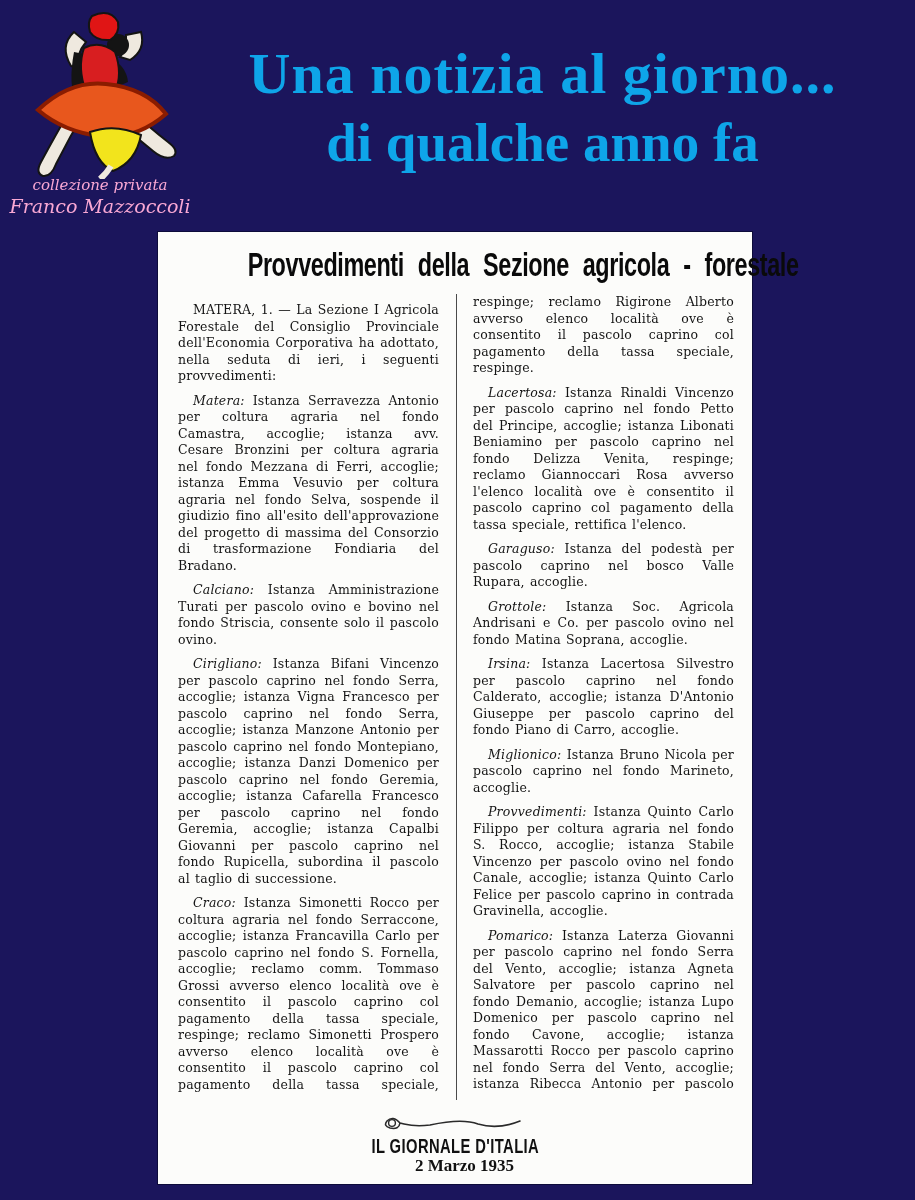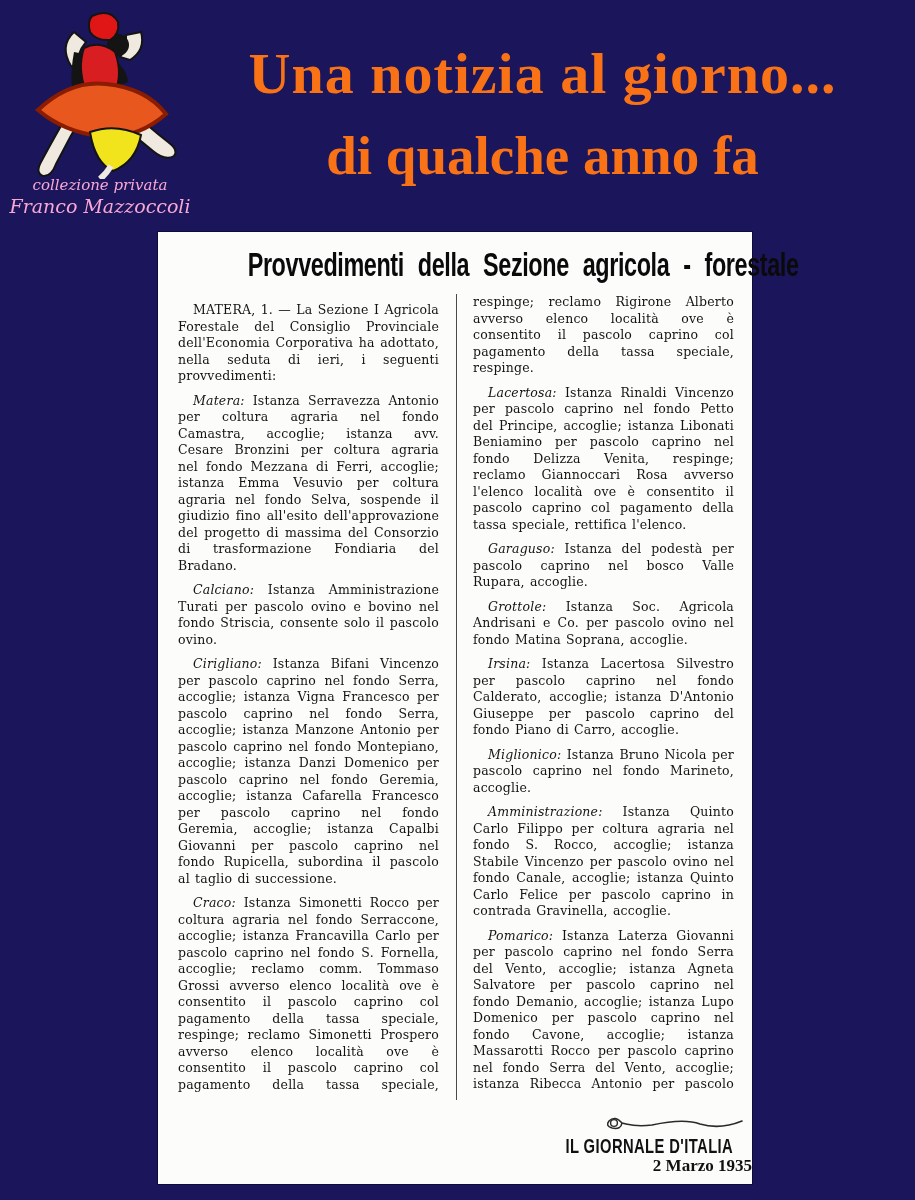--- a/index.html
+++ b/index.html
@@ -16,7 +16,7 @@
   .cap1{font-size:15px;}
   .cap2{font-size:19px;}
   .header-title{position:absolute;left:180px;top:40px;width:725px;text-align:center;
-    color:#f97316;font-family:"Liberation Serif",serif;font-weight:bold;}
+    color:#0ea5e9;font-family:"Liberation Serif",serif;font-weight:bold;}
   .title-l1{font-size:58px;letter-spacing:1px;white-space:nowrap;}
   .title-l2{font-size:55px;margin-top:17px;white-space:nowrap;font-family:Liberation Serif, serif;}
   

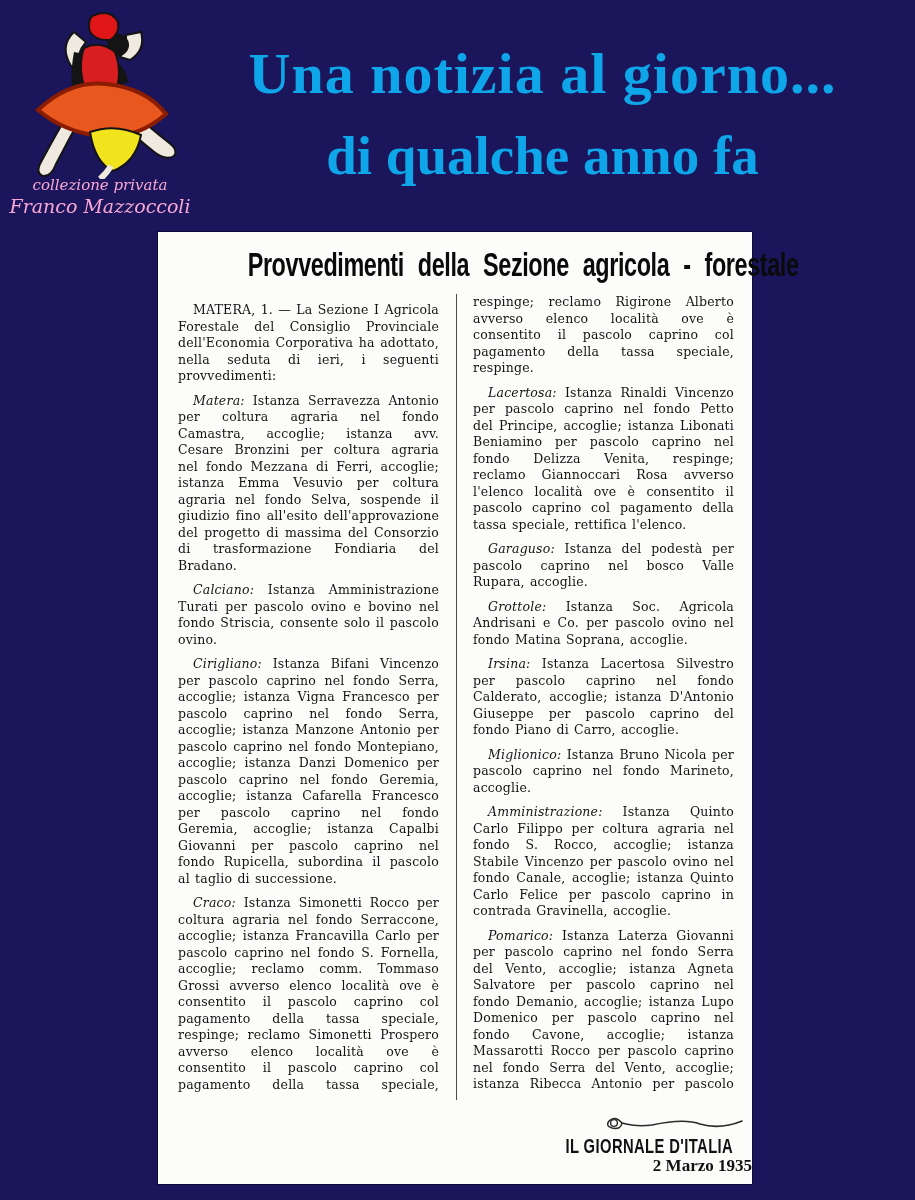--- a/index.html
+++ b/index.html
@@ -18,7 +18,7 @@
   .header-title{position:absolute;left:180px;top:40px;width:725px;text-align:center;
     color:#0ea5e9;font-family:"Liberation Serif",serif;font-weight:bold;}
   .title-l1{font-size:58px;letter-spacing:1px;white-space:nowrap;}
-  .title-l2{font-size:55px;margin-top:17px;white-space:nowrap;font-family:Liberation Serif, serif;}
+  .title-l2{font-size:55px;margin-top:4px;white-space:nowrap;font-family:Liberation Serif, serif;}
   
   .clipping{position:absolute;left:158px;top:232px;width:594px;height:952px;
     background:#fcfcfa;color:#141414;box-sizing:border-box;

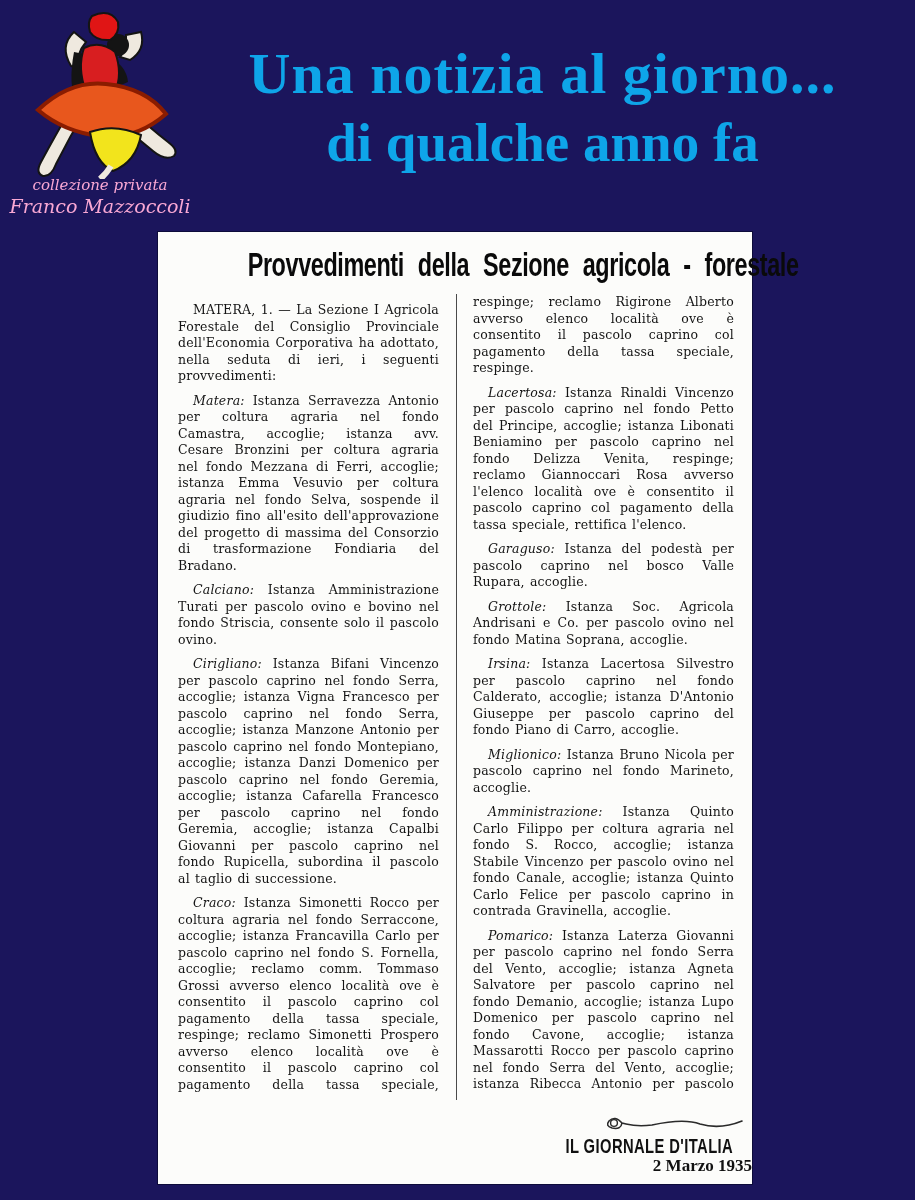--- a/index.html
+++ b/index.html
@@ -92,7 +92,7 @@
       <p class="art-p"><i class="lead">Grottole: </i>Istanza Soc. Agricola Andrisani e Co. per pascolo ovino nel fondo Matina Soprana, accoglie.</p>
       <p class="art-p"><i class="lead">Irsina: </i>Istanza Lacertosa Silvestro per pascolo caprino nel fondo Calderato, accoglie; istanza D'Antonio Giuseppe per pascolo caprino del fondo Piano di Carro, accoglie.</p>
       <p class="art-p"><i class="lead">Miglionico: </i>Istanza Bruno Nicola per pascolo caprino nel fondo Marineto, accoglie.</p>
-      <p class="art-p"><i class="lead">Amministrazione: </i>Istanza Quinto Carlo Filippo per coltura agraria nel fondo S. Rocco, accoglie; istanza Stabile Vincenzo per pascolo ovino nel fondo Canale, accoglie; istanza Quinto Carlo Felice per pascolo caprino in contrada Gravinella, accoglie.</p>
+      <p class="art-p"><i class="lead">Provvedimenti: </i>Istanza Quinto Carlo Filippo per coltura agraria nel fondo S. Rocco, accoglie; istanza Stabile Vincenzo per pascolo ovino nel fondo Canale, accoglie; istanza Quinto Carlo Felice per pascolo caprino in contrada Gravinella, accoglie.</p>
       <p class="art-p"><i class="lead">Pomarico: </i>Istanza Laterza Giovanni per pascolo caprino nel fondo Serra del Vento, accoglie; istanza Agneta Salvatore per pascolo caprino nel fondo Demanio, accoglie; istanza Lupo Domenico per pascolo caprino nel fondo Cavone, accoglie; istanza Massarotti Rocco per pascolo caprino nel fondo Serra del Vento, accoglie; istanza Ribecca Antonio per pascolo caprino nel fondo Demanio, accoglie; istanza comm. Luigi Materi per pascolo caprino nel fondo Montaferrato, accoglie; istanza Glionna Carlo, Michele ed Innocenzo per pascolo caprino nel Fondo Ischia della Bracca, accoglie, istanza Astarita Salvatore per pascolo caprino nel fondo S. Croce, accoglie.</p>
     </div>
 

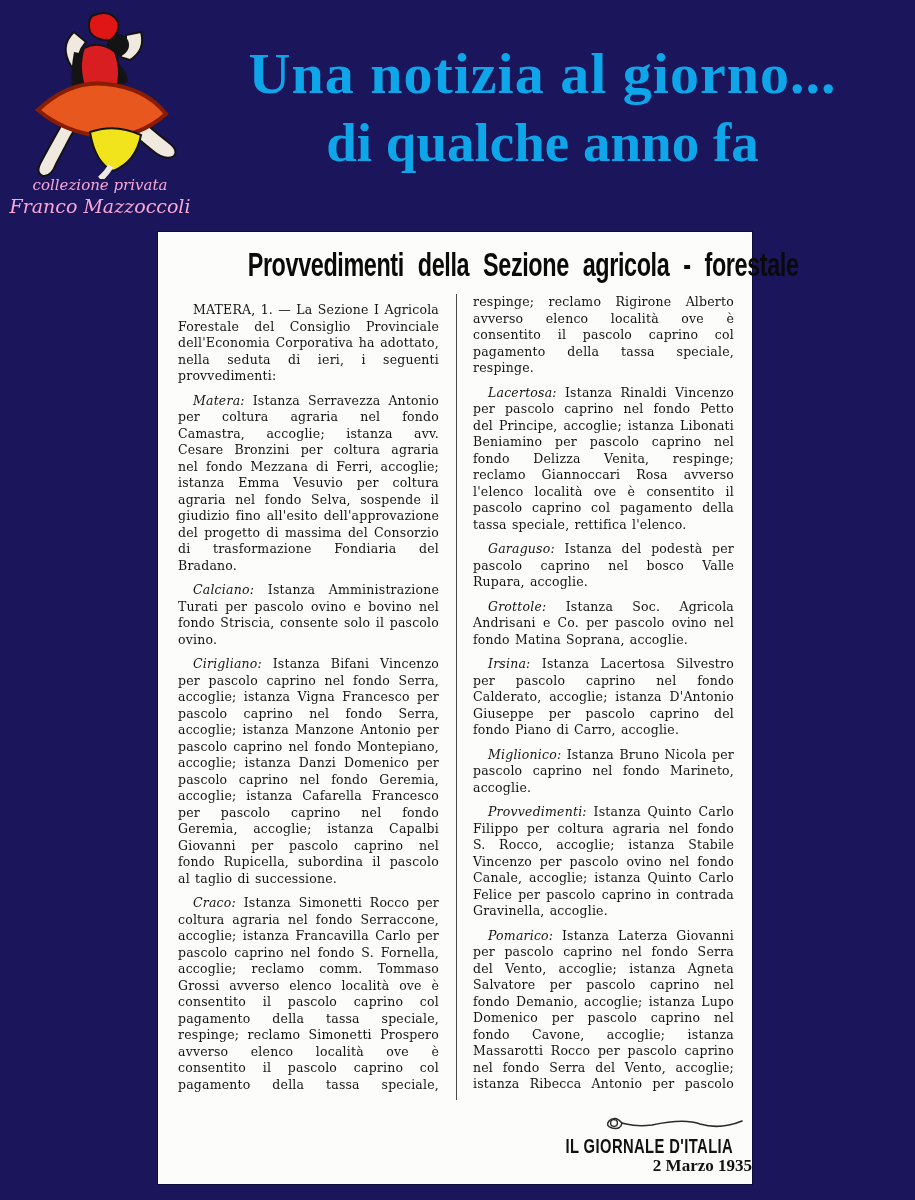--- a/index.html
+++ b/index.html
@@ -34,7 +34,7 @@
     text-align:justify;letter-spacing:0.2px;word-spacing:1px;hyphens:auto;}
   .art-p{margin:8px;text-indent:15px;}
   .art-p .lead{font-style:italic;}
-  .art-footer{position:absolute;left:0;right:0;bottom:8px;text-align:right;color:#111;}
+  .art-footer{position:absolute;left:0;right:0;bottom:8px;text-align:center;color:#111;}
   .flourish{display:block;margin:0 auto 1px auto;}
   .source{display:inline-block;font-weight:bold;font-size:18px;white-space:nowrap;
     letter-spacing:0.5px;transform:scale(0.82,1.15);font-family:"Liberation Sans",sans-serif;}

